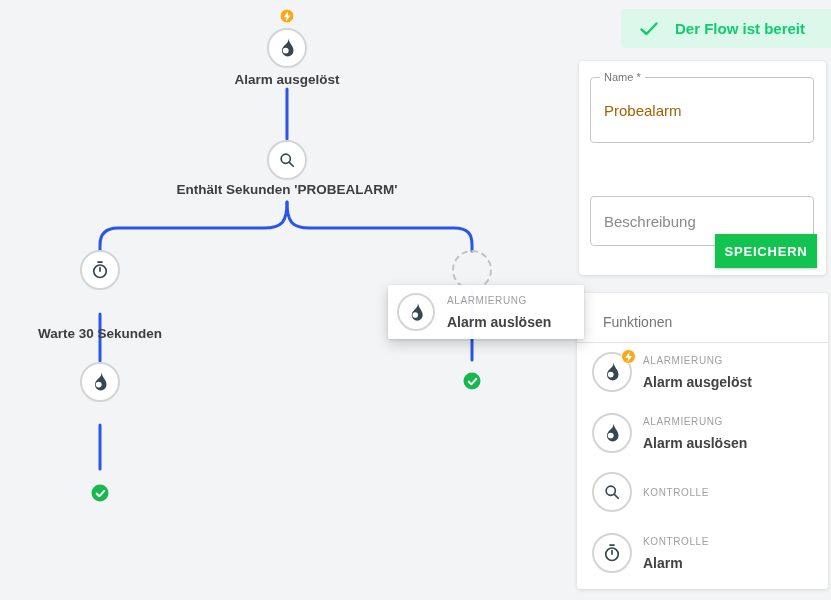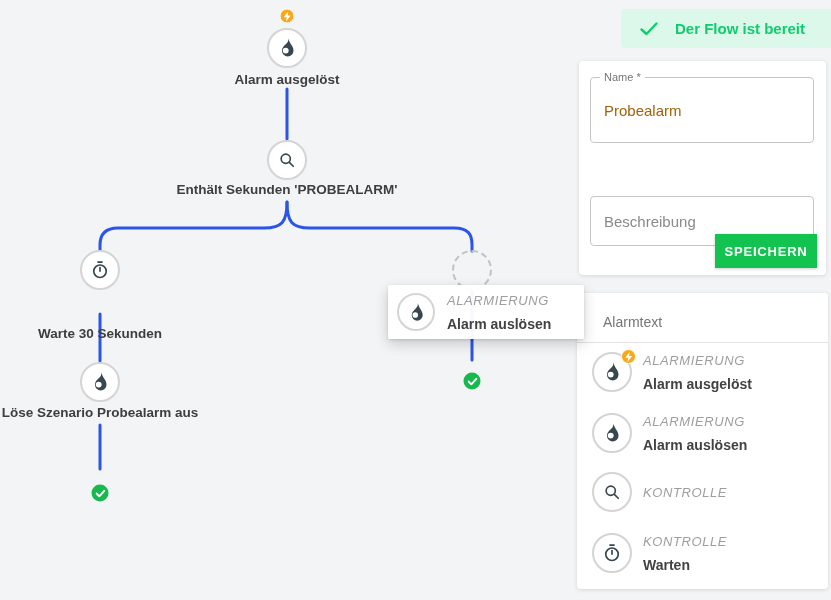--- a/index.html
+++ b/index.html
@@ -73,7 +73,7 @@
     background:#fff; border:2px solid #d4d4d4;
     display:flex; align-items:center; justify-content:center;
   }
-  .cat { font-size:13px; letter-spacing:.6px; color:#9e9e9e; font-weight:400;font-style:italic; }
+  .cat { font-size:10px; letter-spacing:.6px; color:#9e9e9e; font-weight:400; }
   .ttl { font-size:14px; font-weight:700; color:#424242; margin-top:8px; }
 
   

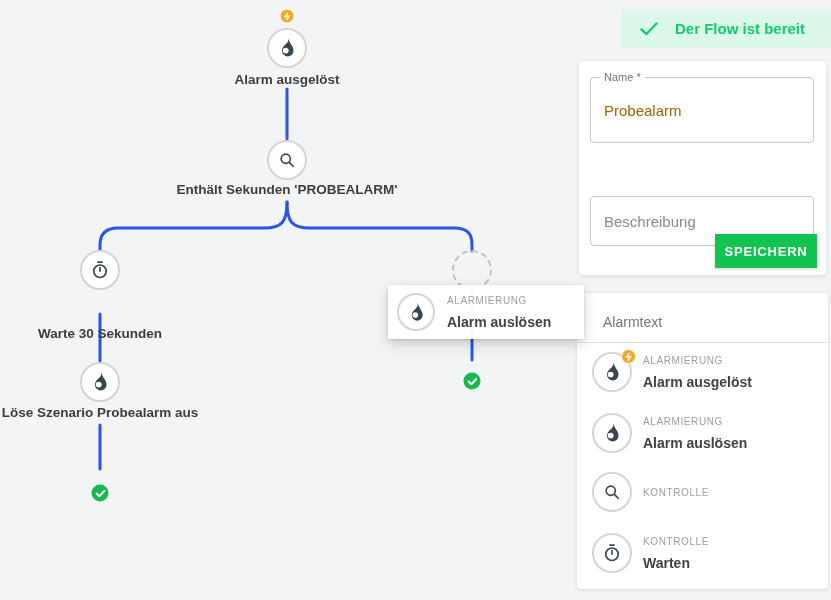--- a/index.html
+++ b/index.html
@@ -239,7 +239,7 @@
   </div>
 
   <div class="func-card">
-    <div class="func-title">Alarmtext</div>
+    <div class="func-title">Funktionen</div>
     <div class="func-divider"></div>
 
     <div class="func-item" style="top:53px;">

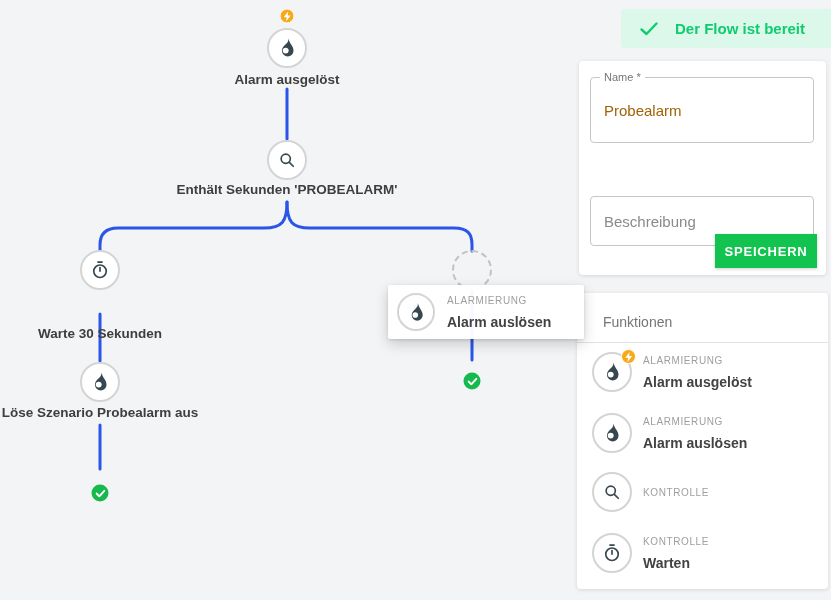--- a/index.html
+++ b/index.html
@@ -191,7 +191,6 @@
         <circle cx="10.6" cy="14.8" r="3.2" fill="#fff"></circle>
       </svg>
     </div>
-    <div class="node-label" style="left:100px; top:405px;">Löse Szenario Probealarm aus</div>
 
     <div class="drop-target" style="left:472px; top:270px;"></div>
 

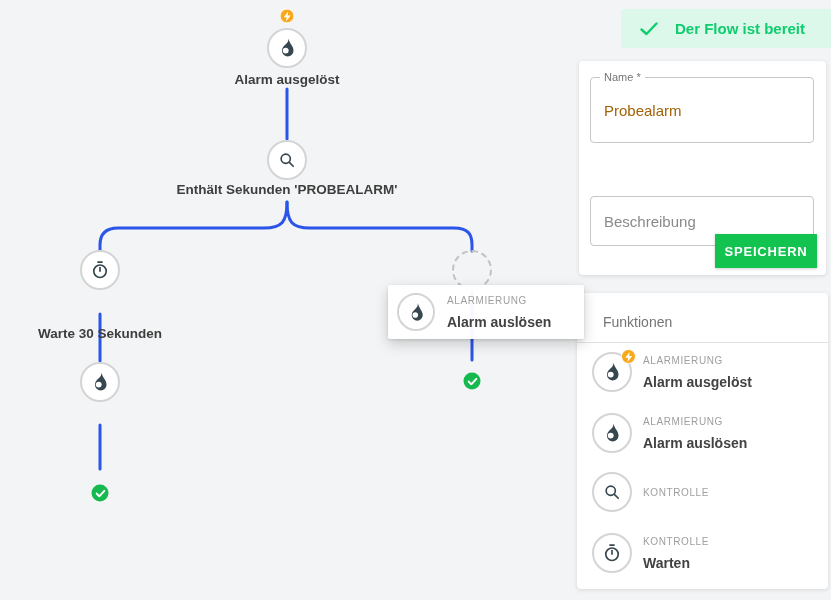--- a/index.html
+++ b/index.html
@@ -302,7 +302,7 @@
       </div>
       <div>
         <div class="cat">KONTROLLE</div>
-        <div class="ttl">Warten</div>
+        <div class="ttl">Alarm</div>
       </div>
     </div>
   </div>

